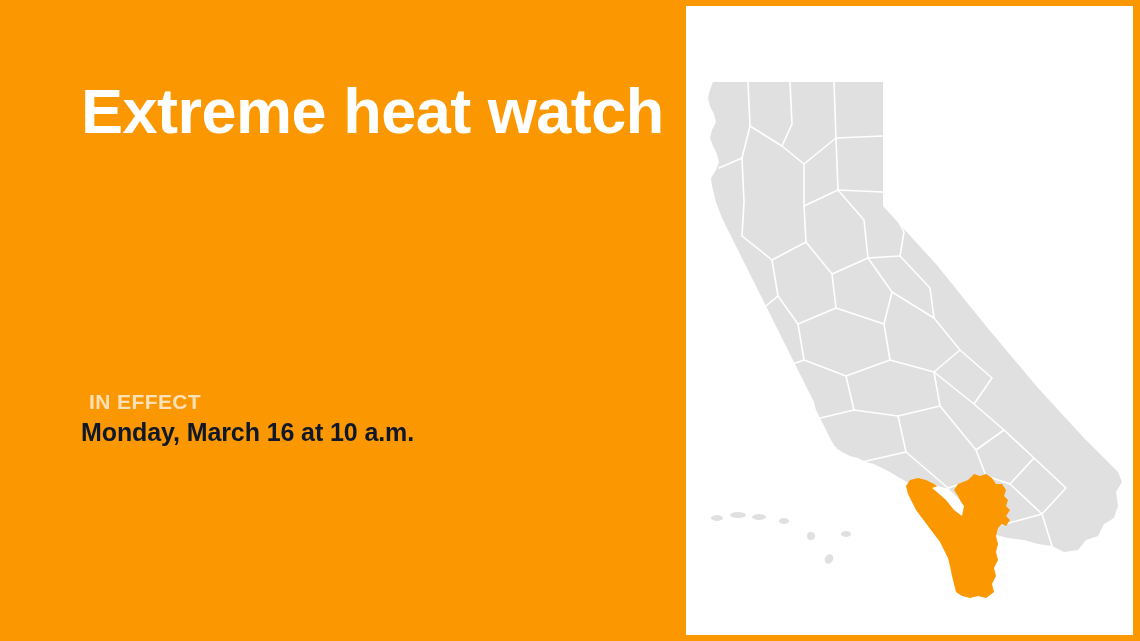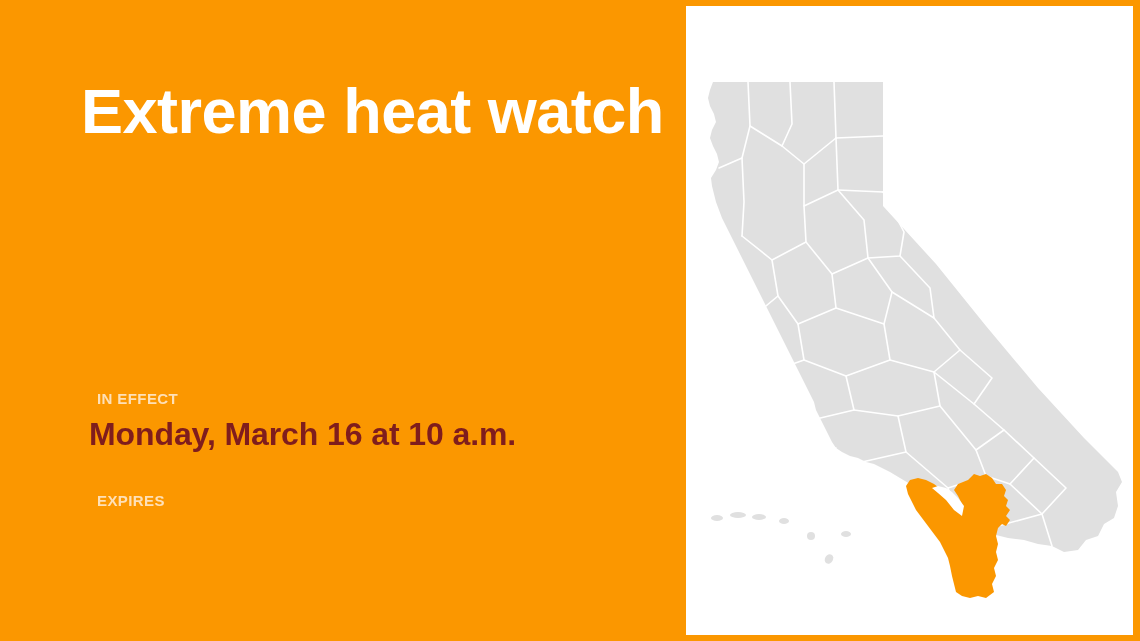--- a/index.html
+++ b/index.html
@@ -50,8 +50,8 @@
   #expires-block   { top: 492px; }
 
   .timing-label {
-    margin: 0 0 3px 16px;
-    font-size: 15px;
+    margin: 0 0 3px 8px;
+    font-size: 21px;
     font-weight: bold;
     letter-spacing: 0.4px;
     color: #FEE0B7;

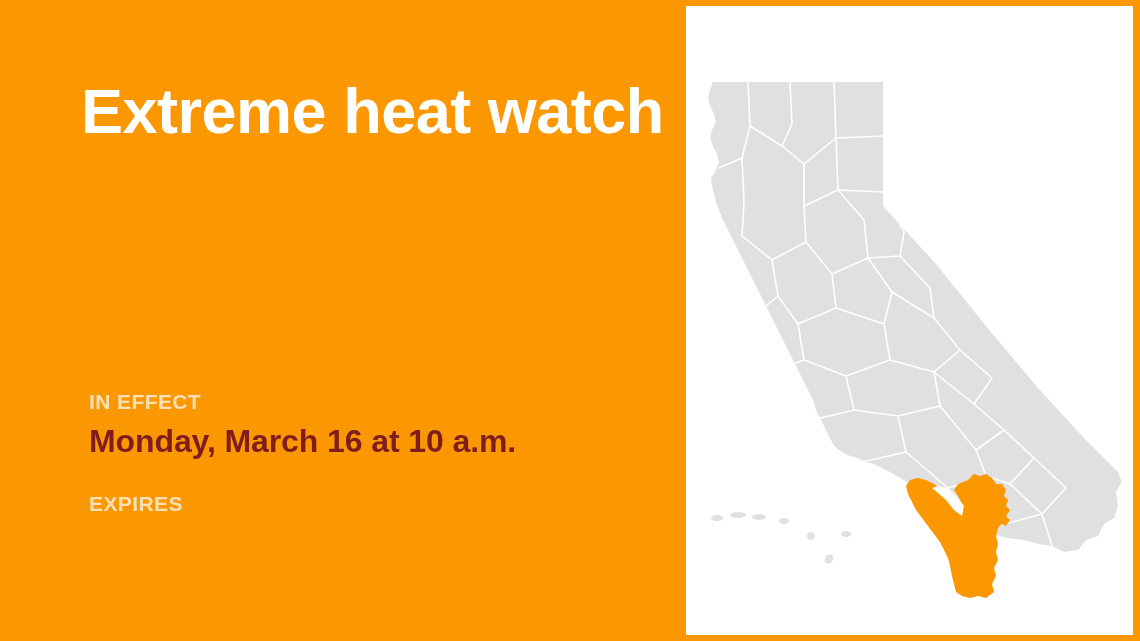--- a/index.html
+++ b/index.html
@@ -59,10 +59,10 @@
     white-space: nowrap;
   }
   .timing-value {
-    margin: 8px;
-    font-size: 32px;
+    margin: 0;
+    font-size: 25px;
     font-weight: bold;
-    color: #7f1d1d;
+    color: #0f172a;
     line-height: 1.2;
     letter-spacing: -0.1px;
     white-space: nowrap;

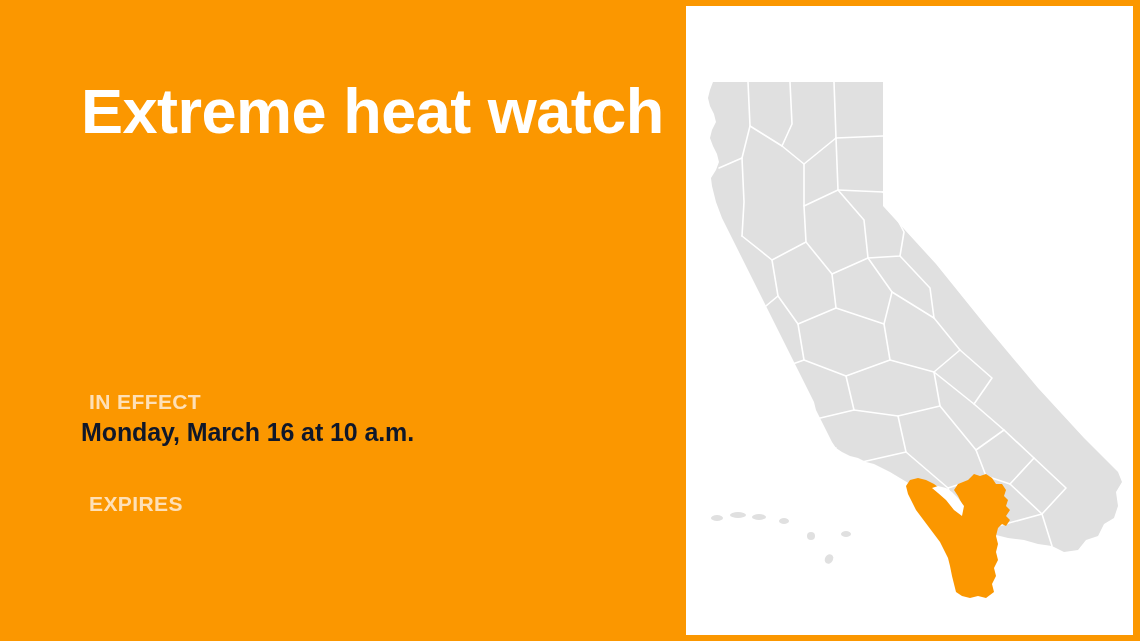--- a/index.html
+++ b/index.html
@@ -101,7 +101,6 @@
     </div>
 
     <div class="timing-block" id="expires-block">
-      <p class="timing-label">EXPIRES</p>
     </div>
 
   </div>

